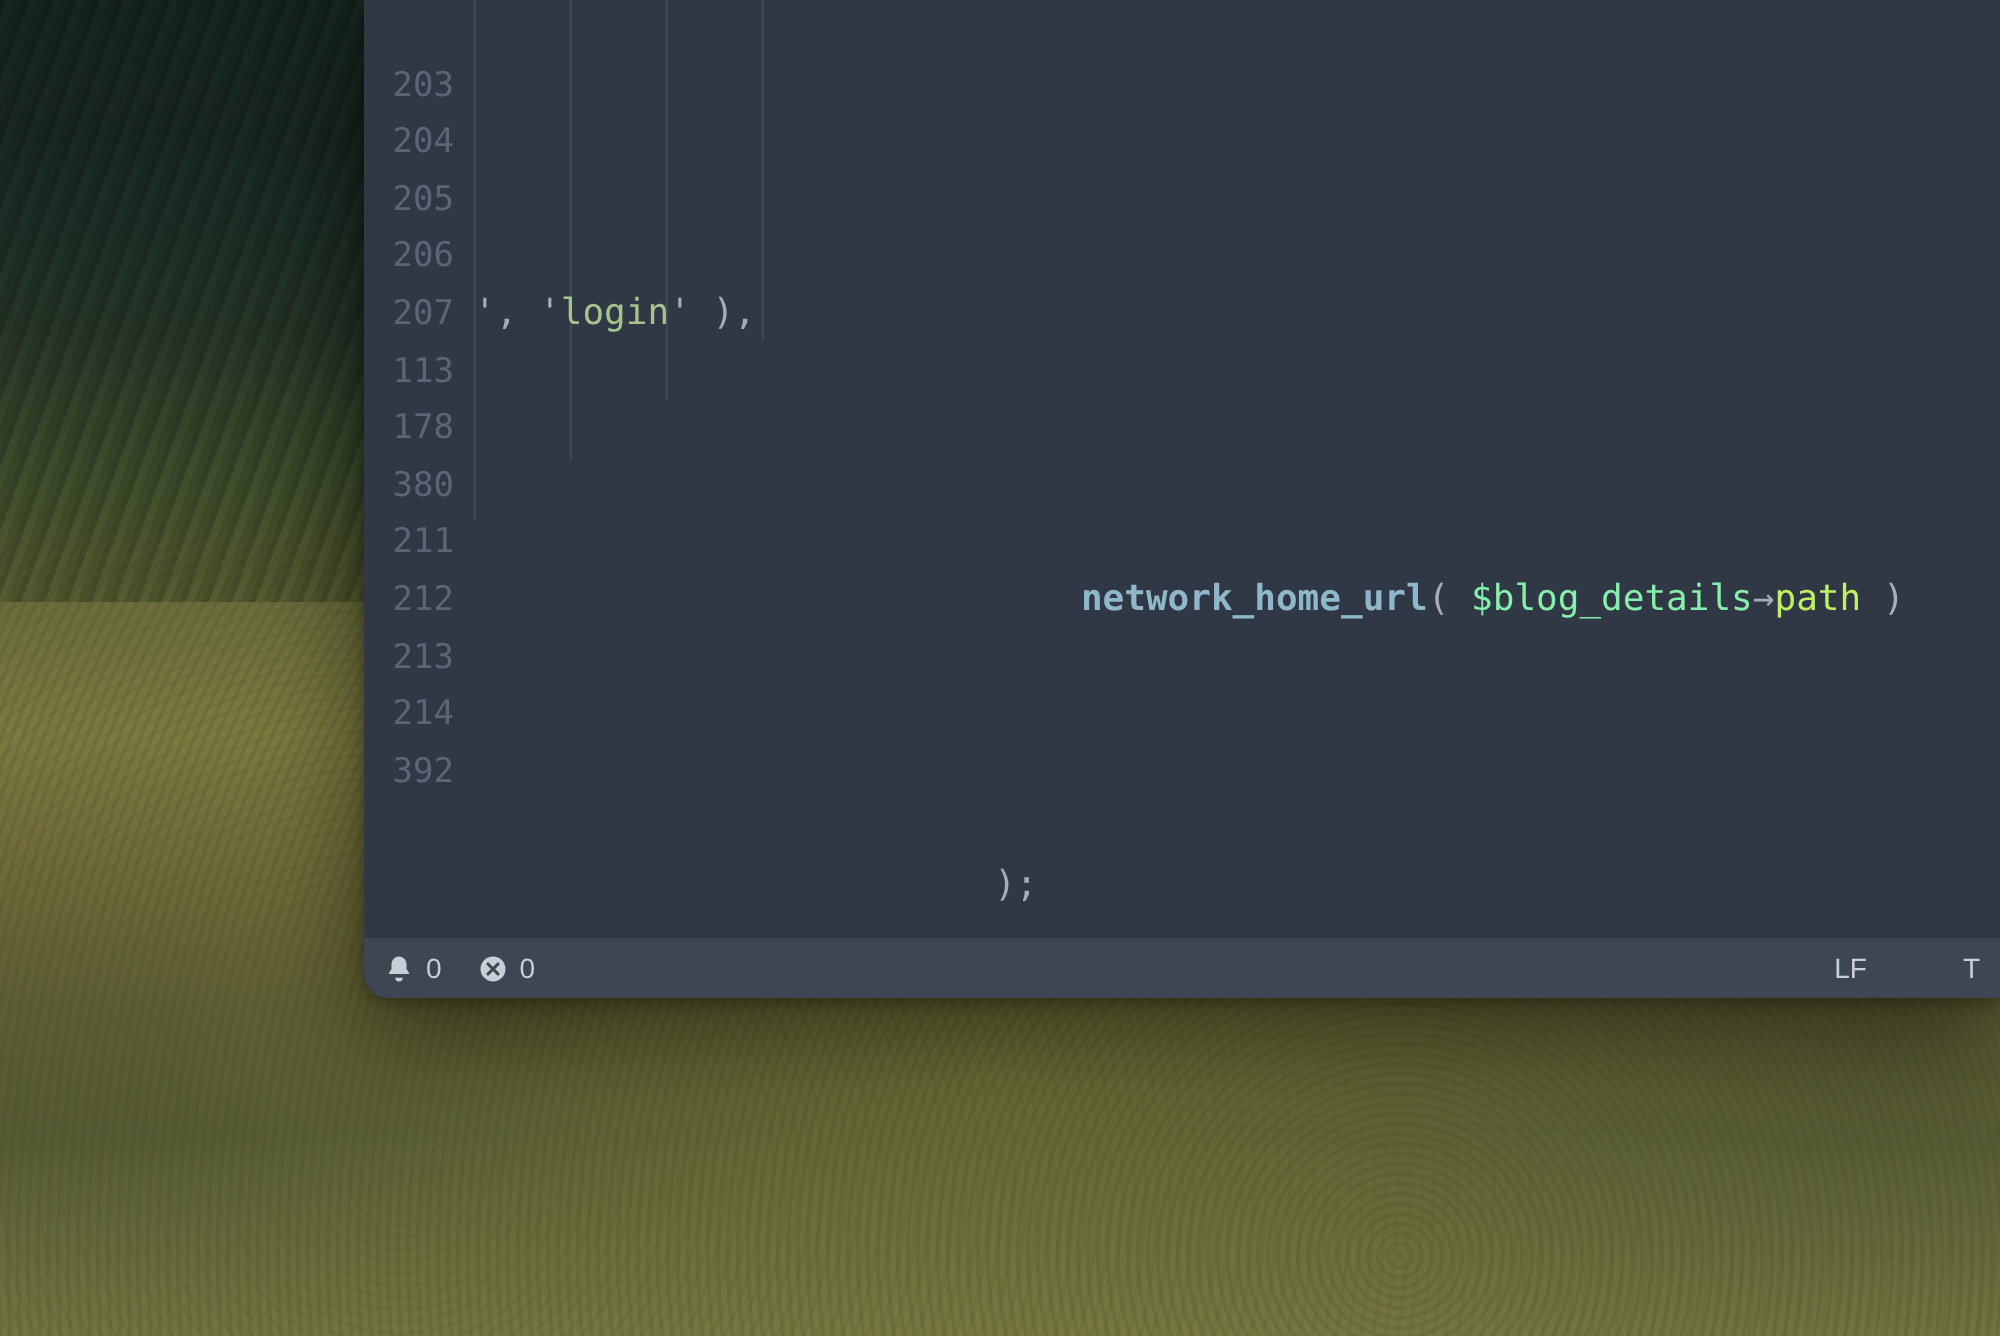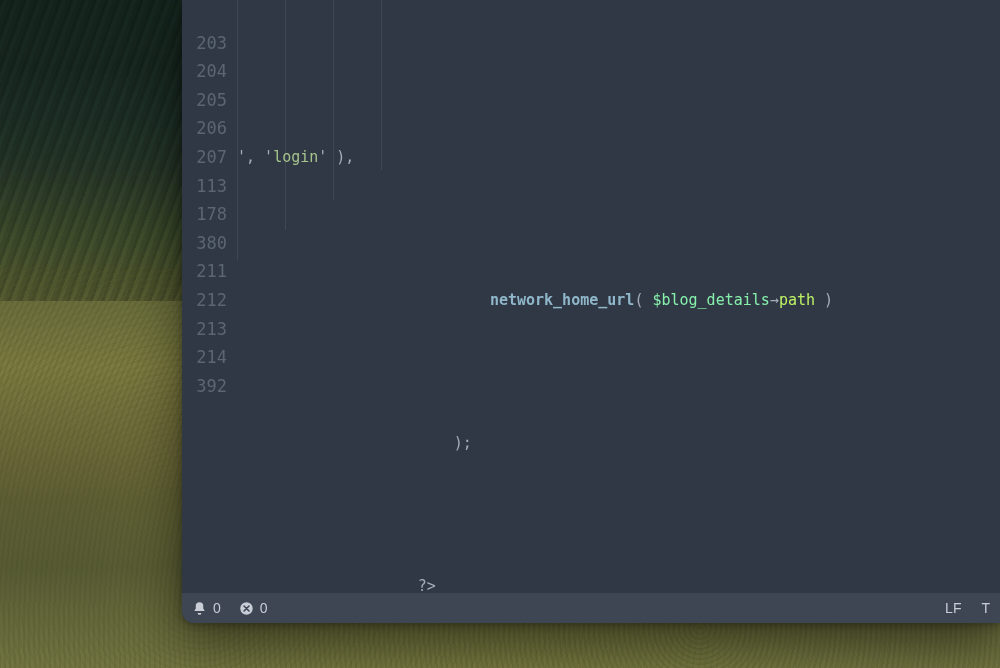--- a/index.html
+++ b/index.html
@@ -56,7 +56,7 @@
     left: 182px;
     top: 0;
     width: 818px;
-    height: 623px;
+    height: 499px;
     background: #303845;
     border-bottom-left-radius: 12px;
     box-shadow: 0 20px 50px rgba(0,0,0,0.45), 0 2px 8px rgba(0,0,0,0.3);

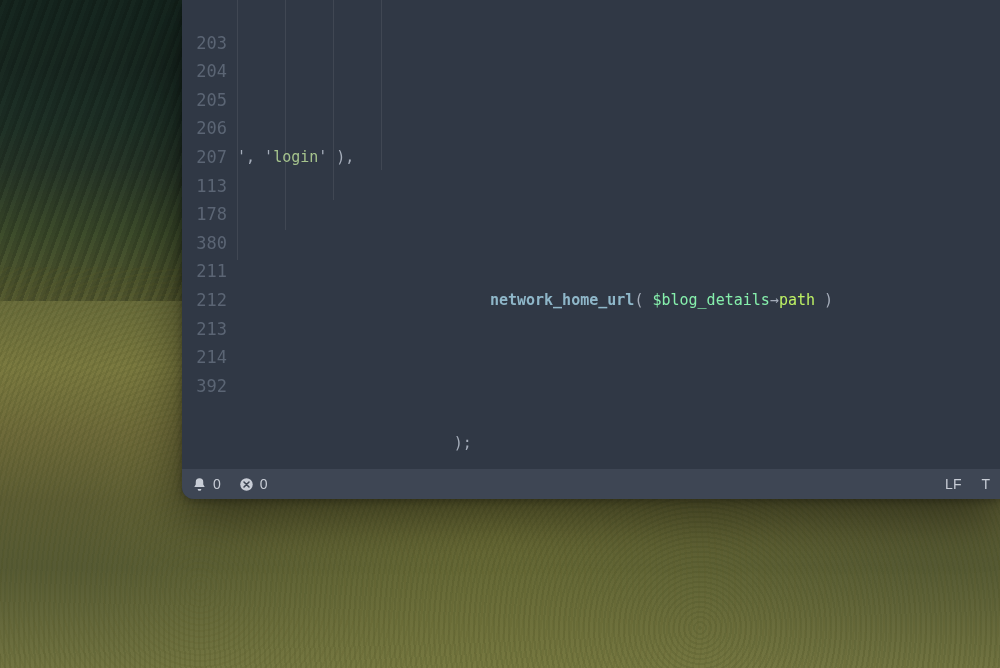--- a/index.html
+++ b/index.html
@@ -88,7 +88,7 @@
   .code {
     flex: 1 1 auto;
     position: relative;
-    font-size: 15px;
+    font-size: 18px;
     line-height: 28.6px;
     color: #c5ccd6;
     white-space: pre;

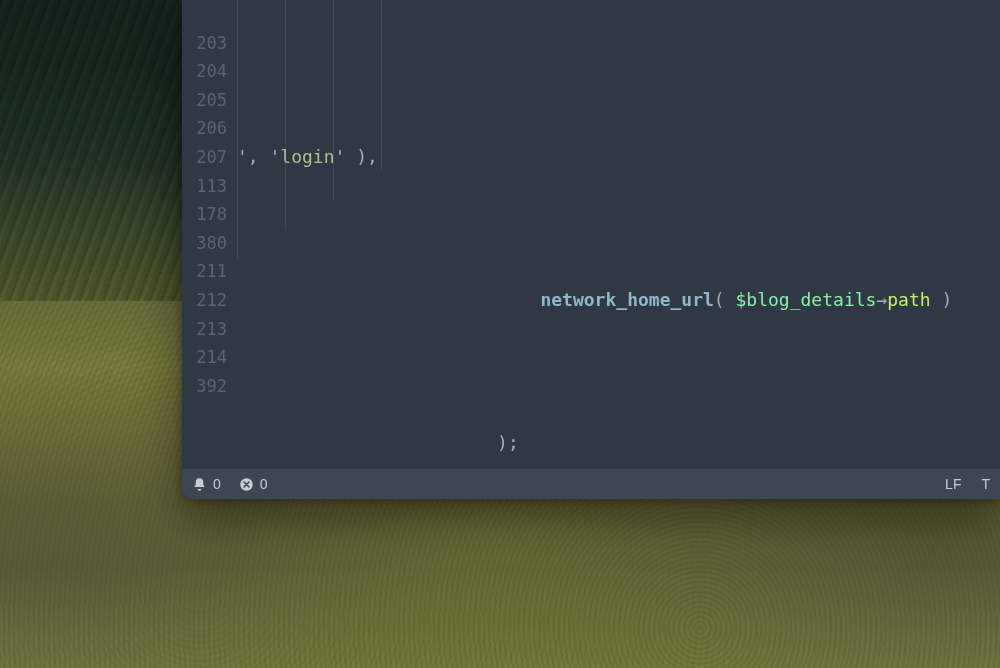--- a/index.html
+++ b/index.html
@@ -141,7 +141,7 @@
   .status-right {
     margin-left: auto;
     display: flex;
-    gap: 20px;
+    gap: 48px;
   }
   .stat-item {
     display: flex;

